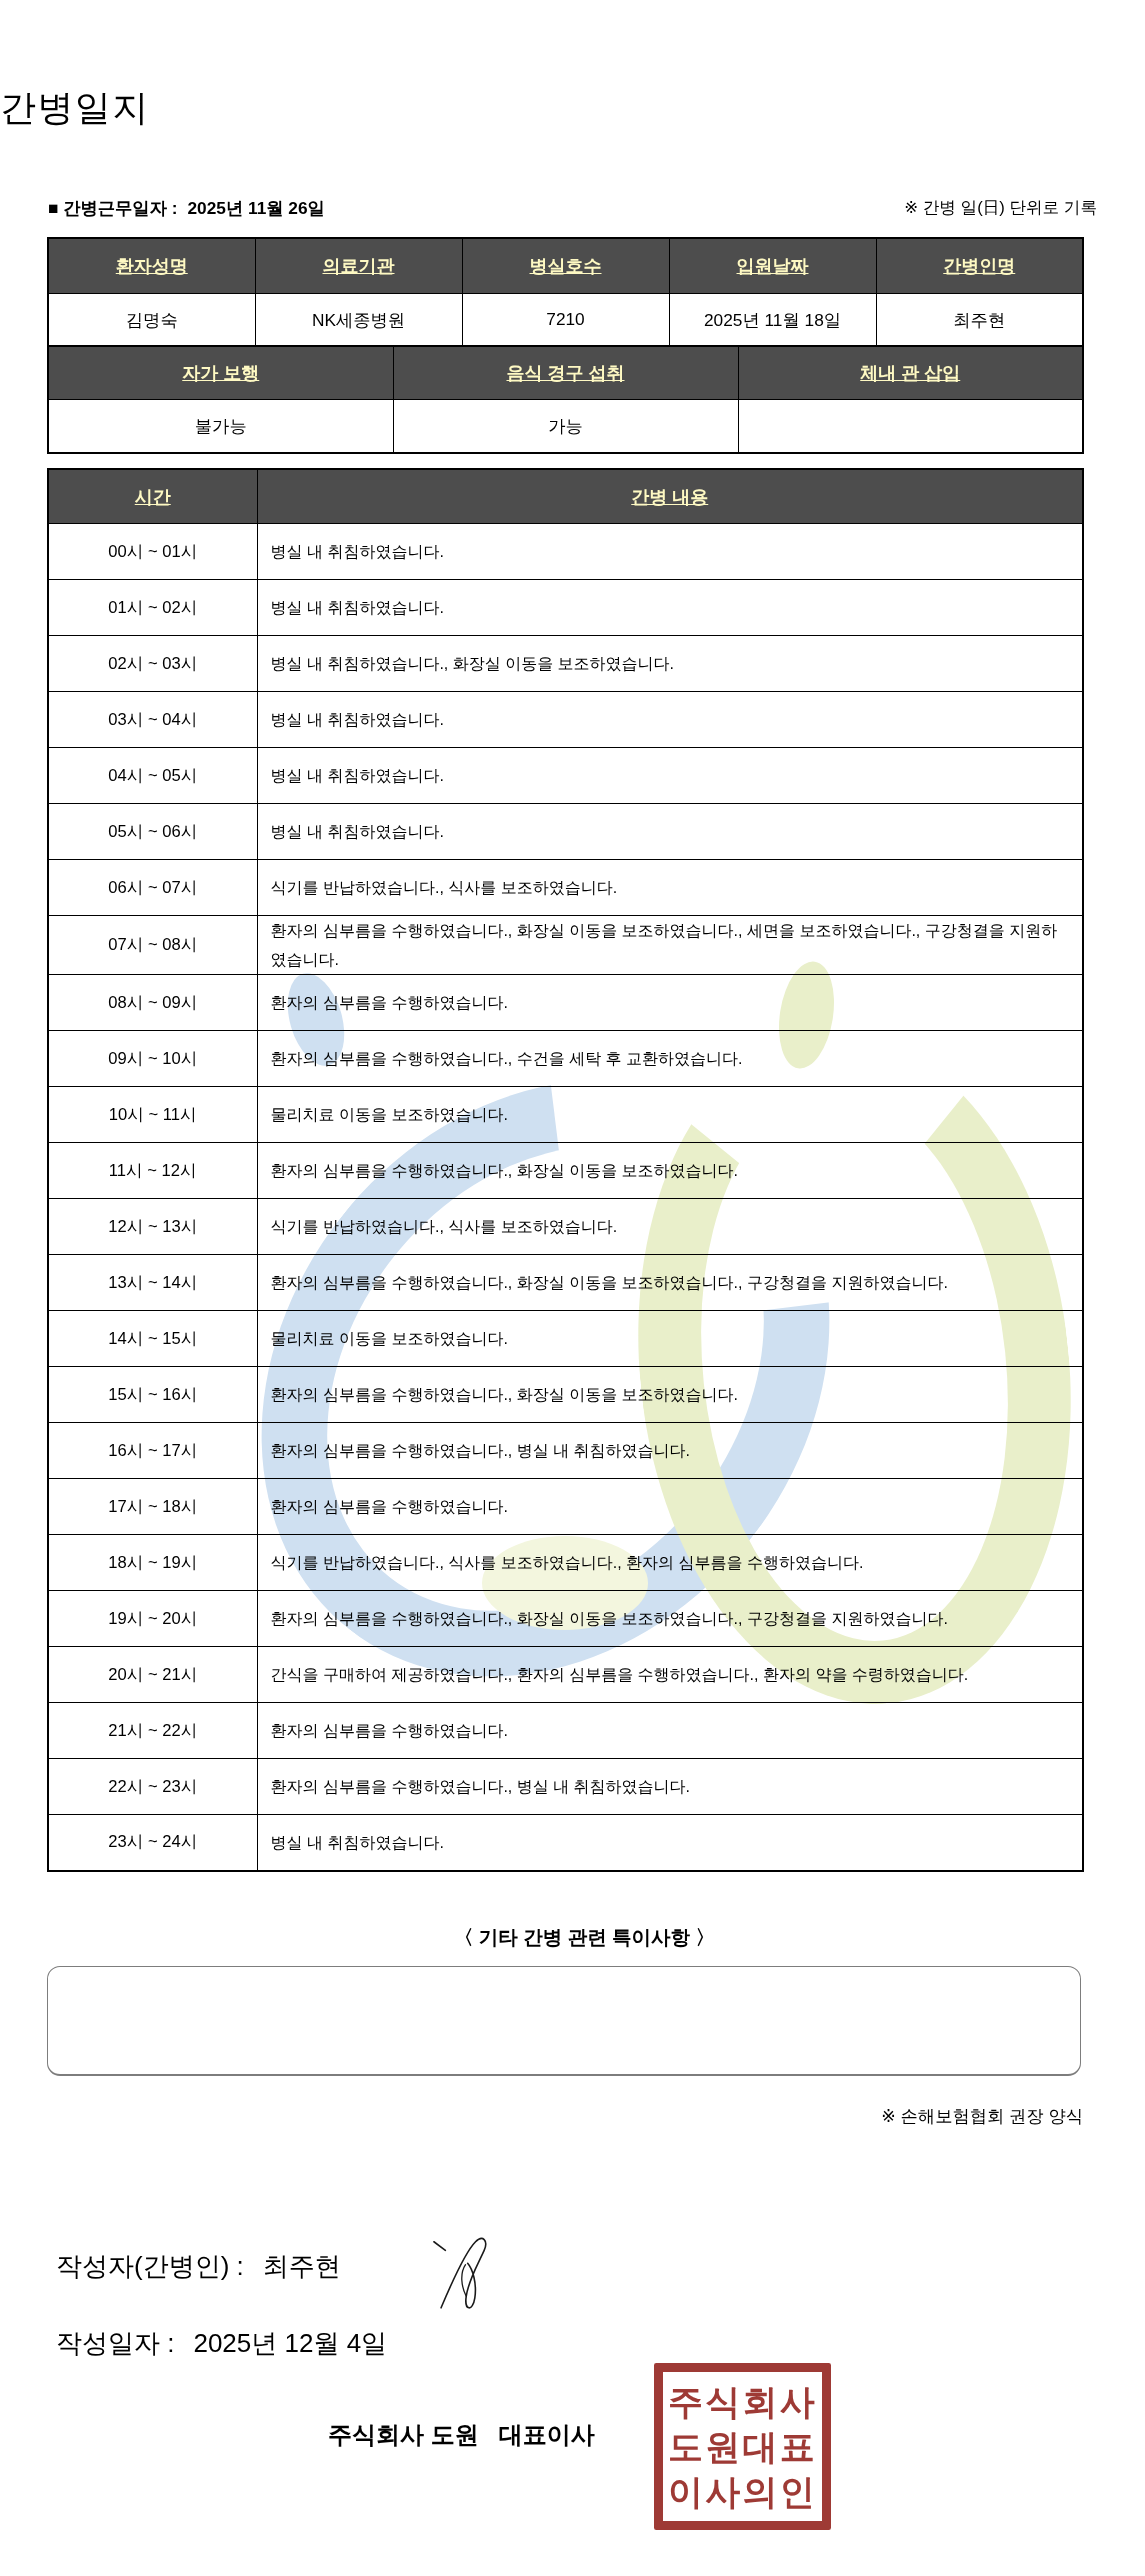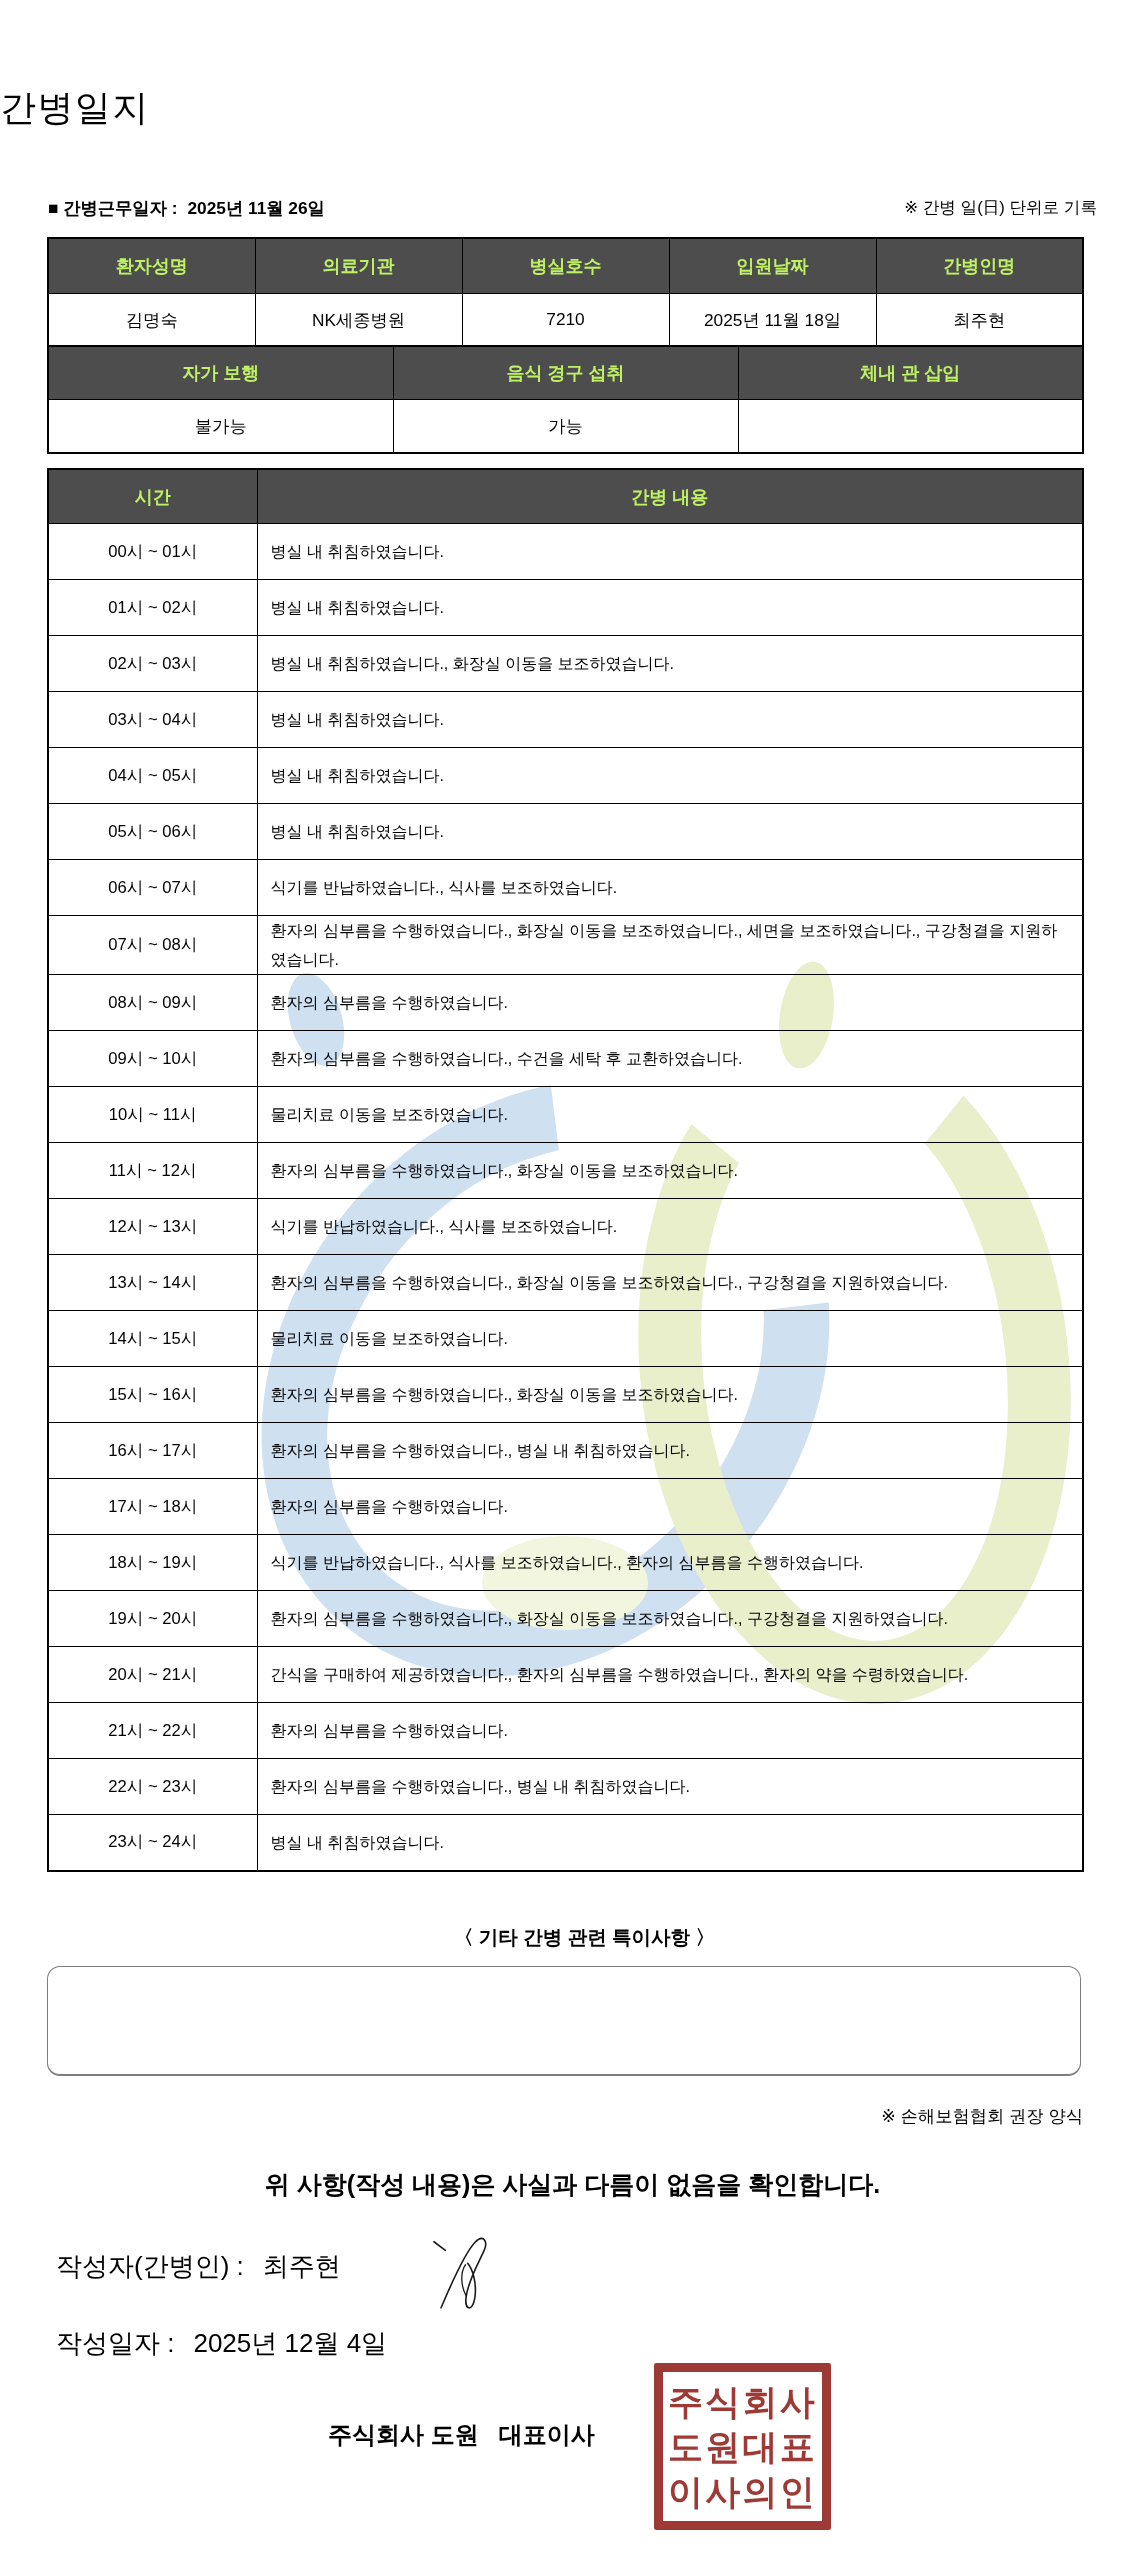--- a/index.html
+++ b/index.html
@@ -63,8 +63,8 @@
   .tbl{position:absolute;left:47px;width:1037px;background:transparent;}
   .tbl th{
     background:var(--header-bg,#4d4d4d);
-    color:#bef264;font-weight:700;font-size:18px;
-    border:1.4px solid #000;text-align:center;
+    color:#fef9c3;font-weight:700;font-size:18px;
+    border:1.4px solid #000;text-align:center;text-decoration:underline;
   }
   .tbl td{
     border:1.4px solid #000;font-size:17.3px;text-align:center;

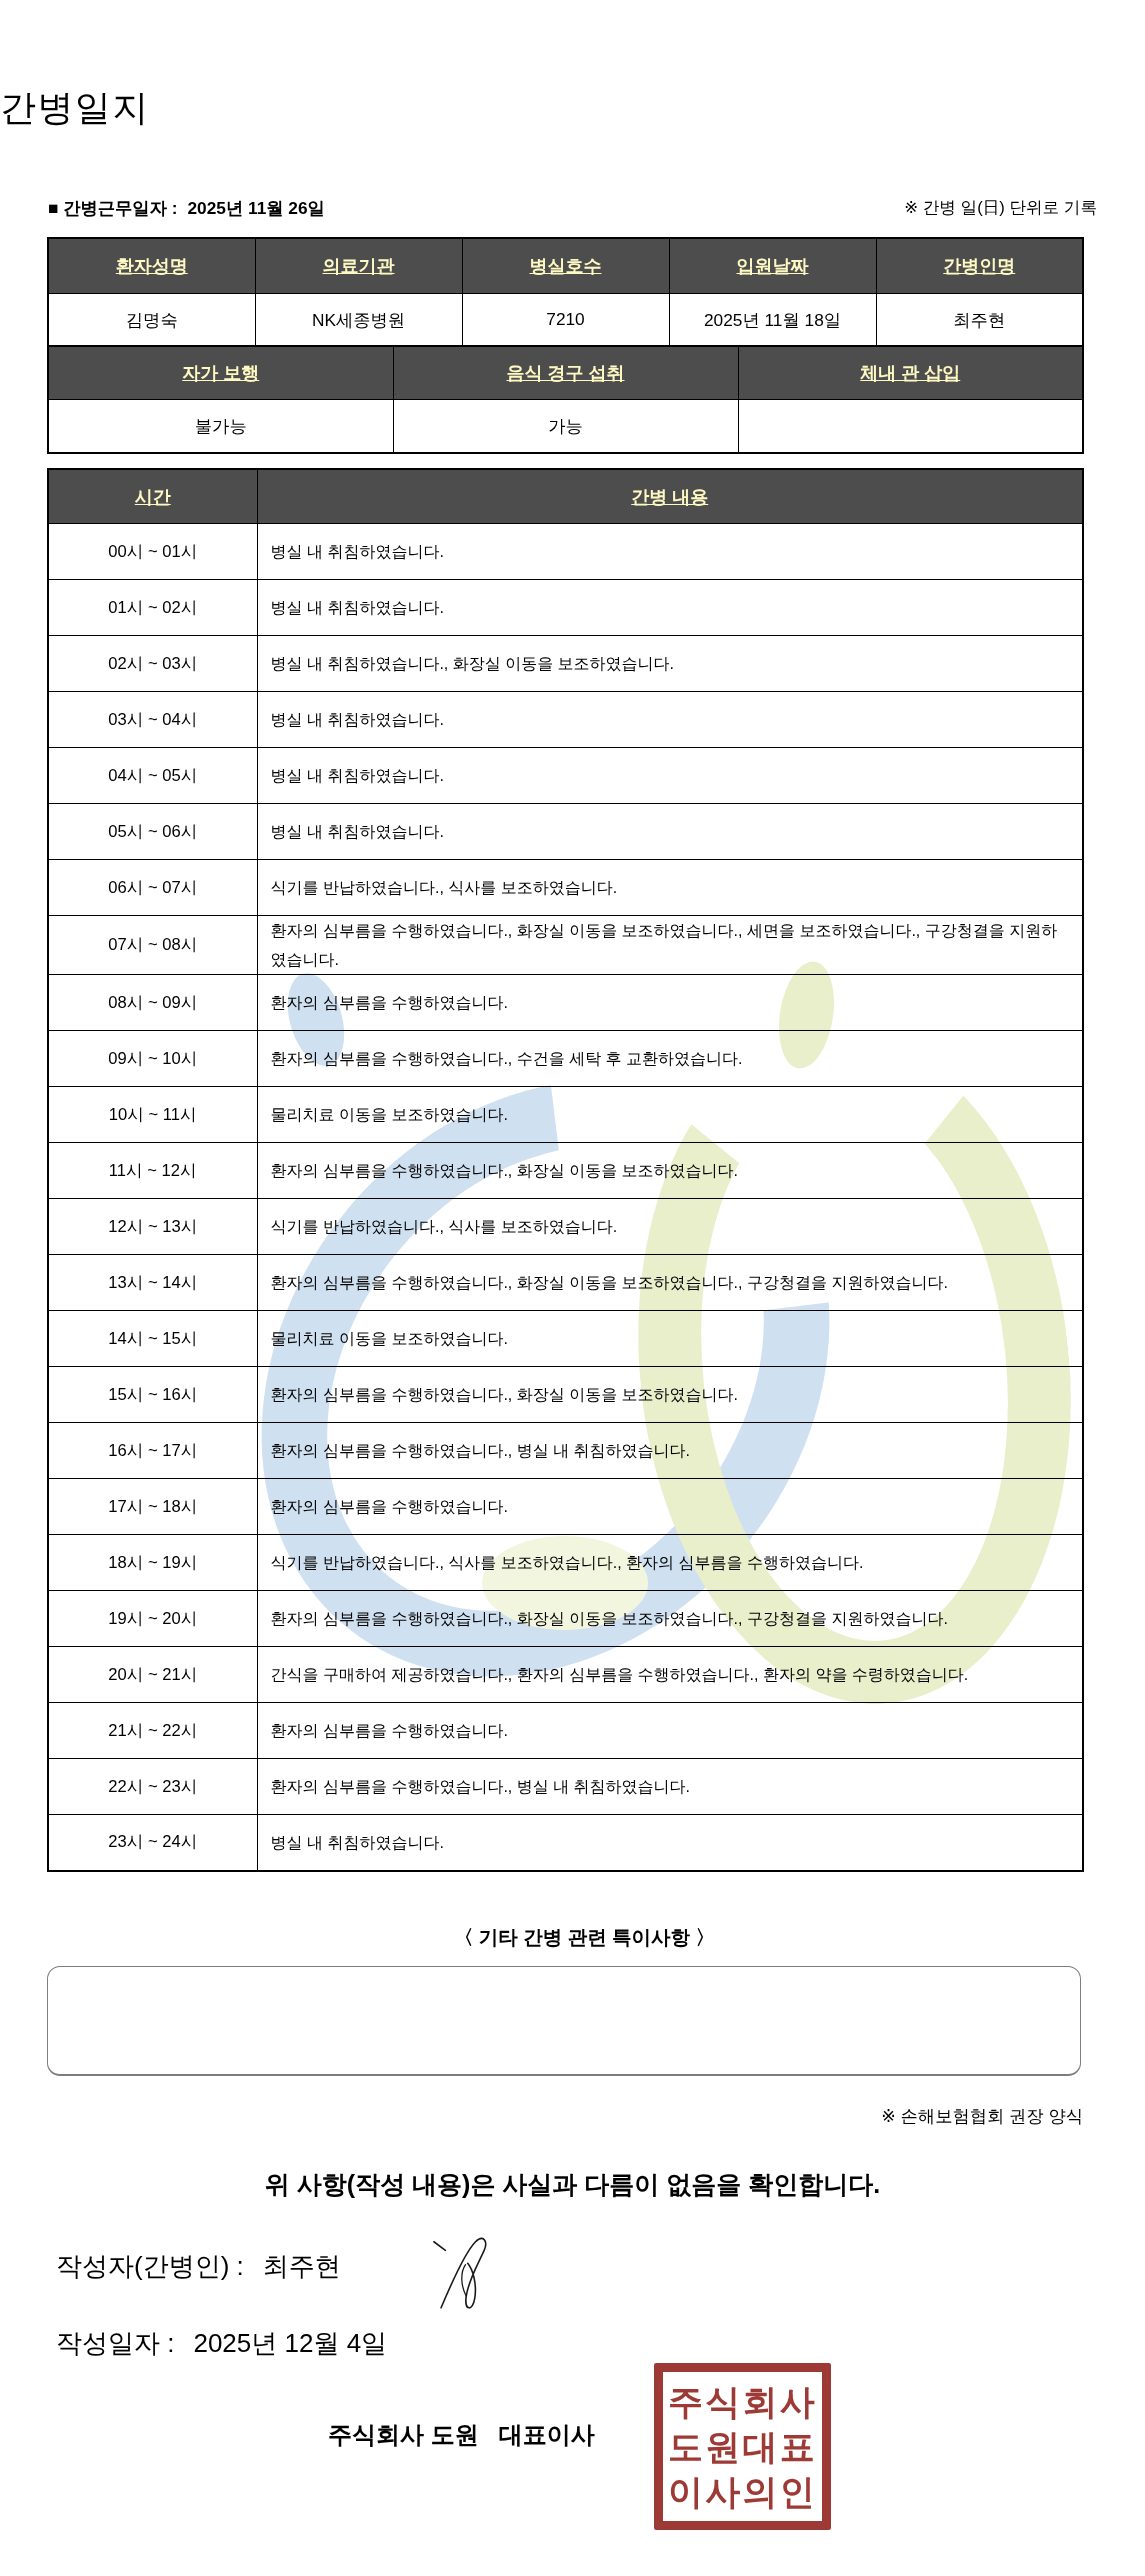--- a/index.html
+++ b/index.html
@@ -300,7 +300,6 @@
 
     <div class="form-note">※ 손해보험협회 권장 양식</div>
 
-    <div class="confirmation">위 사항(작성 내용)은 사실과 다름이 없음을 확인합니다.</div>
 
     <div class="writer-line">
       <span>작성자(간병인) :</span><span class="name">최주현</span>

